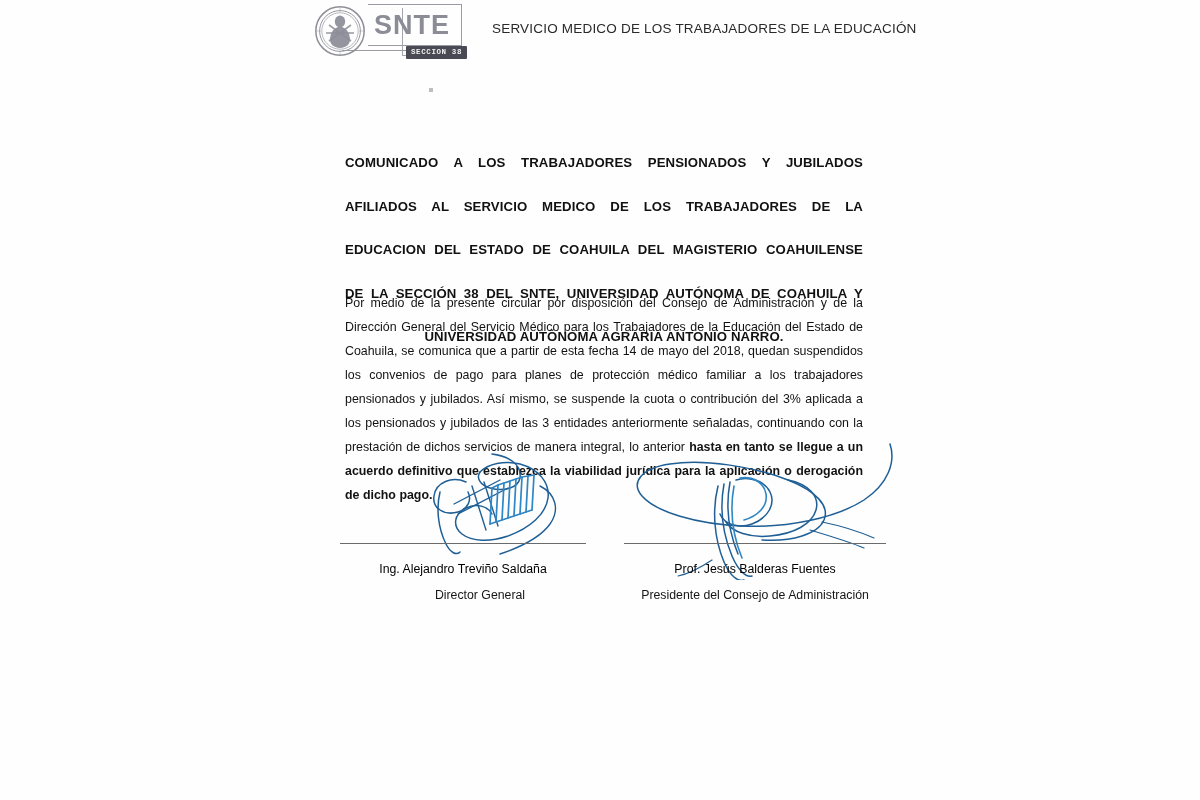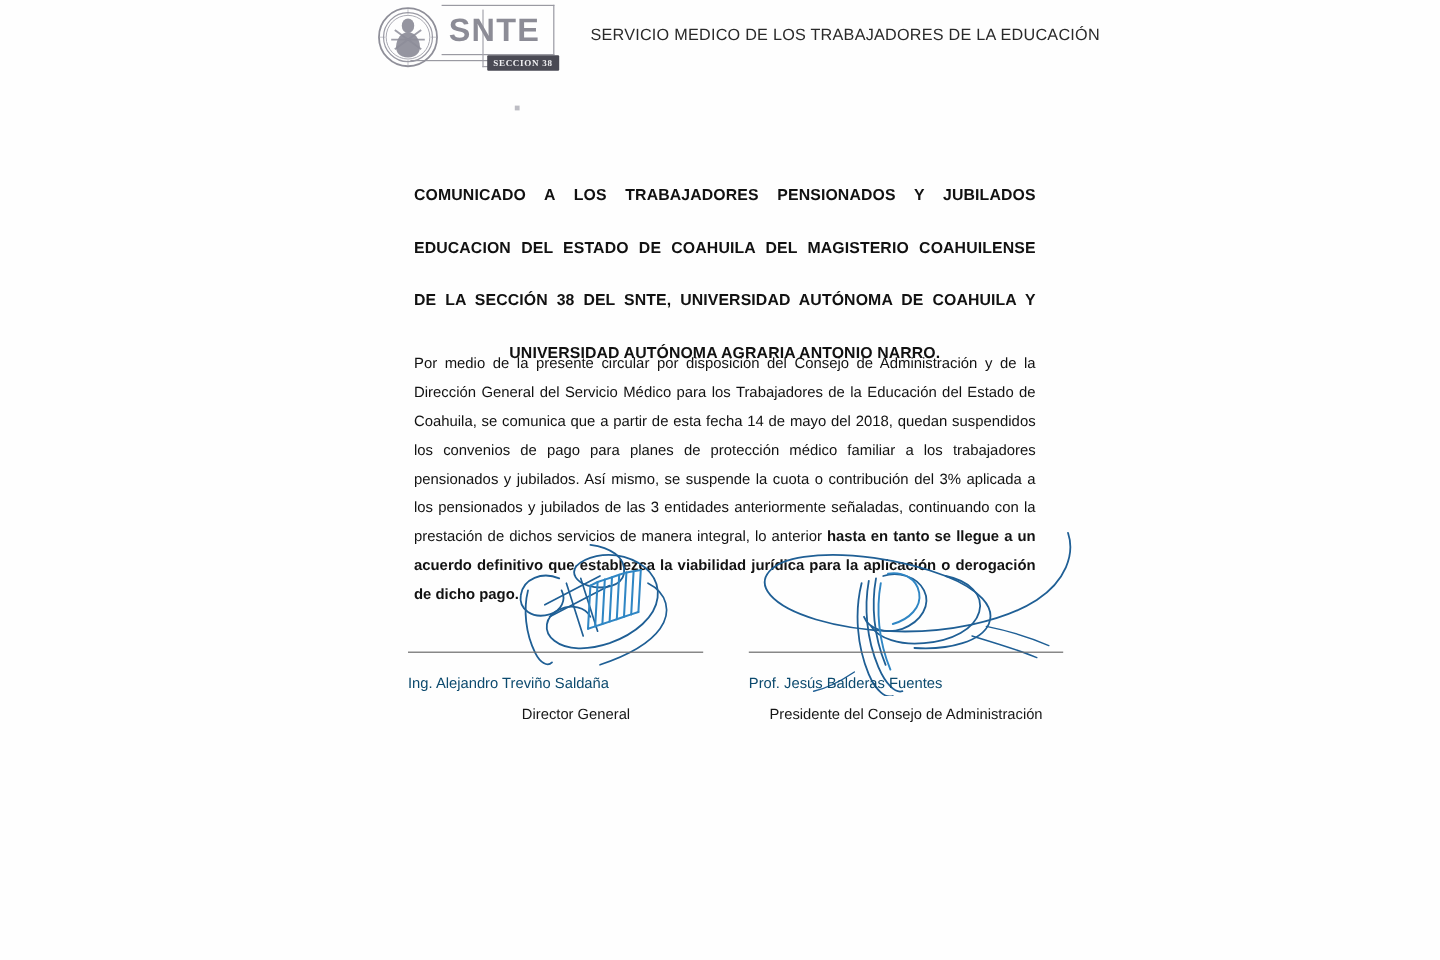--- a/index.html
+++ b/index.html
@@ -103,7 +103,7 @@
     padding: 2.5px 5px 2.5px 5px;
     border-radius: 1px;
     line-height: 1;
-    font-family: Liberation Serif, serif;
+    font-family: Liberation Mono, monospace;
     white-space: nowrap;
   }
 

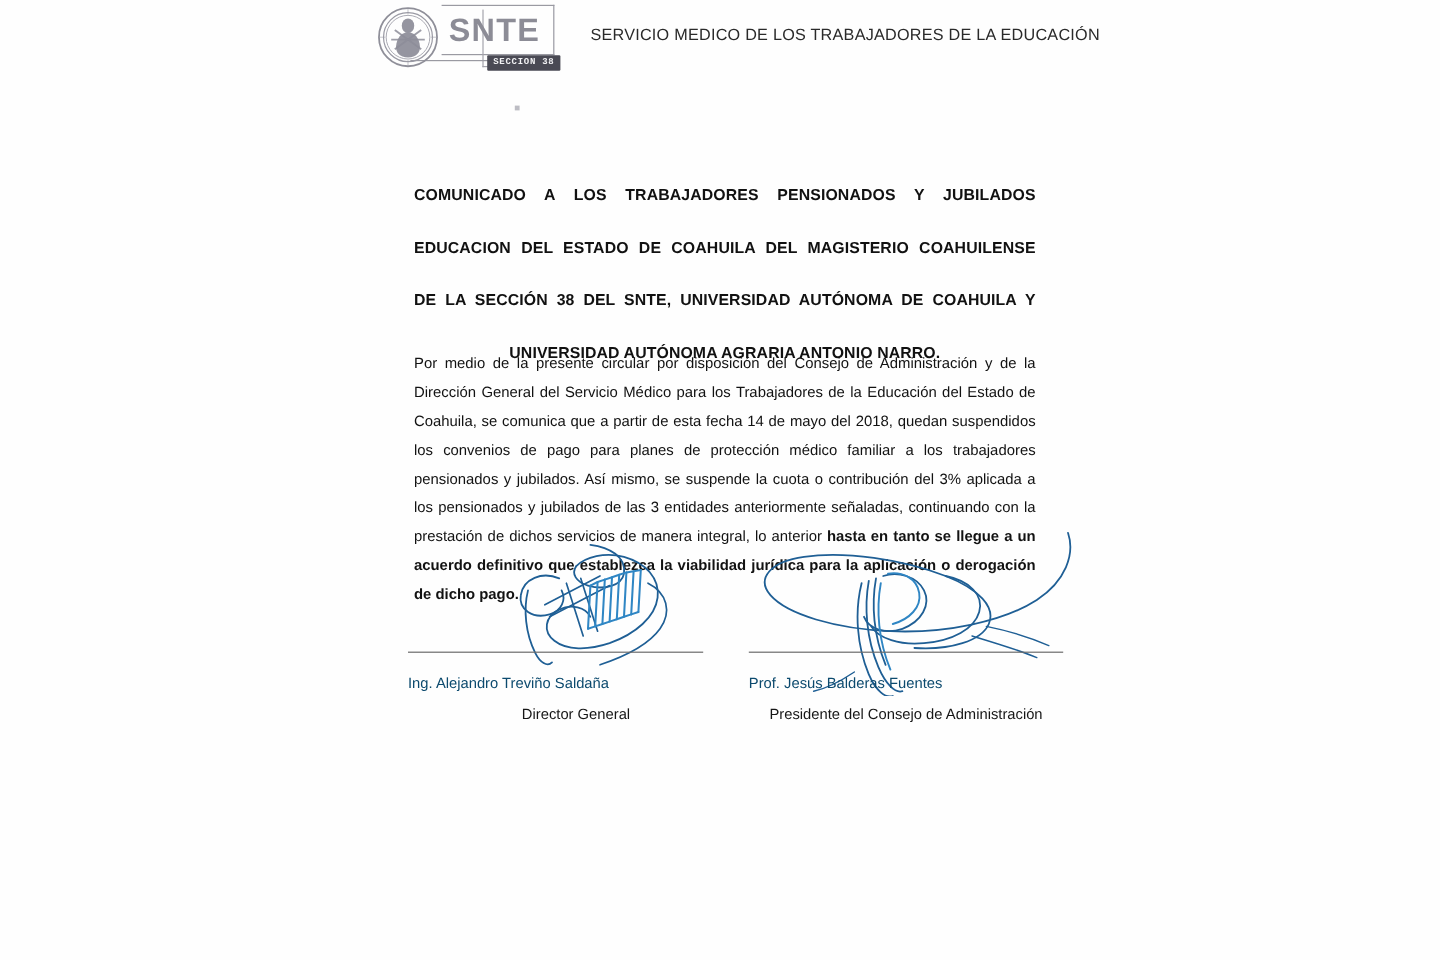--- a/index.html
+++ b/index.html
@@ -253,6 +253,7 @@
 
   <div class="doc-title">
     <span class="tline">COMUNICADO A LOS TRABAJADORES PENSIONADOS Y JUBILADOS</span>
+    <span class="tline">AFILIADOS AL SERVICIO MEDICO DE LOS TRABAJADORES DE LA</span>
     <span class="tline">EDUCACION DEL ESTADO DE COAHUILA DEL MAGISTERIO COAHUILENSE</span>
     <span class="tline">DE LA SECCIÓN 38 DEL SNTE, UNIVERSIDAD AUTÓNOMA DE COAHUILA Y</span>
     <span class="tline last">UNIVERSIDAD AUTÓNOMA AGRARIA ANTONIO NARRO.</span>

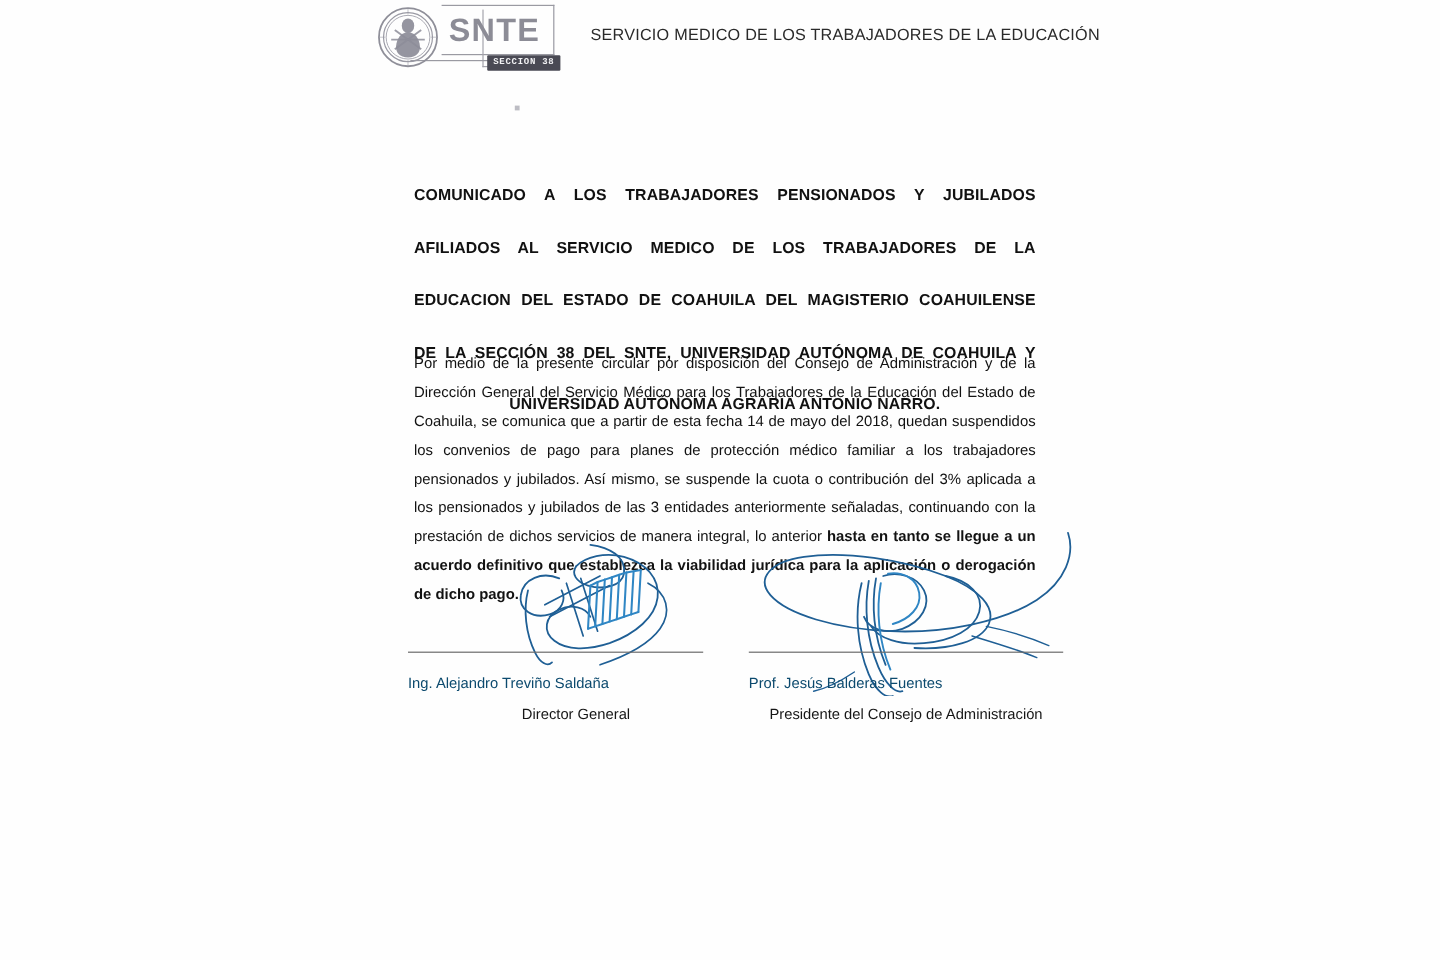--- a/index.html
+++ b/index.html
@@ -190,8 +190,8 @@
   .sig-name {
     position: absolute;
     font-size: 12.3px;
-    color: #0c4a6e;
-    text-align: left;
+    color: #000000;
+    text-align: center;
     white-space: nowrap;
   }
   .sig-name.left  { left: 340px; top: 562px; width: 246px; }

